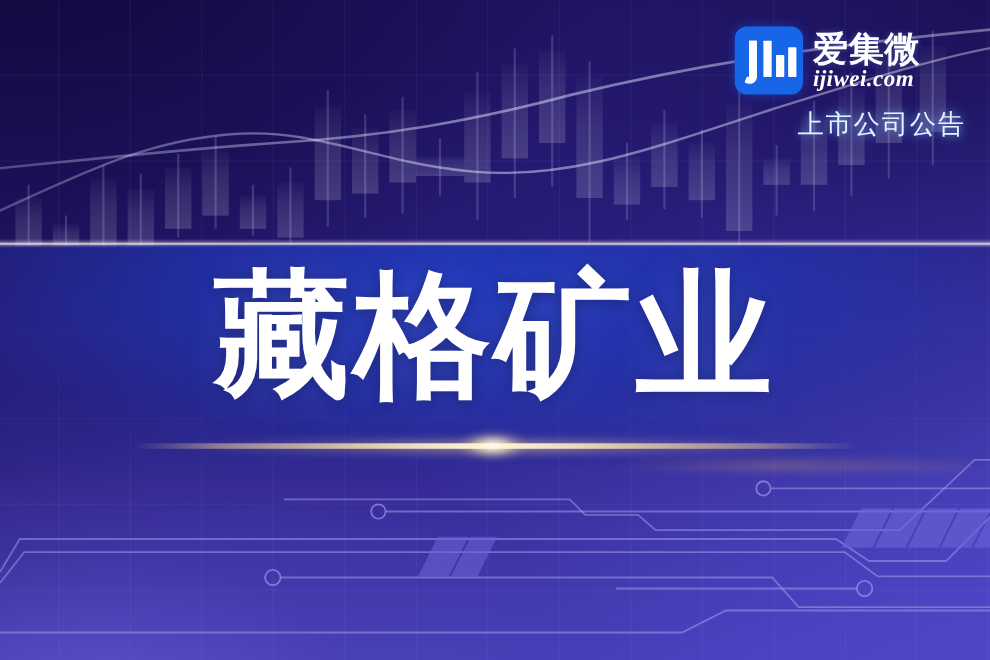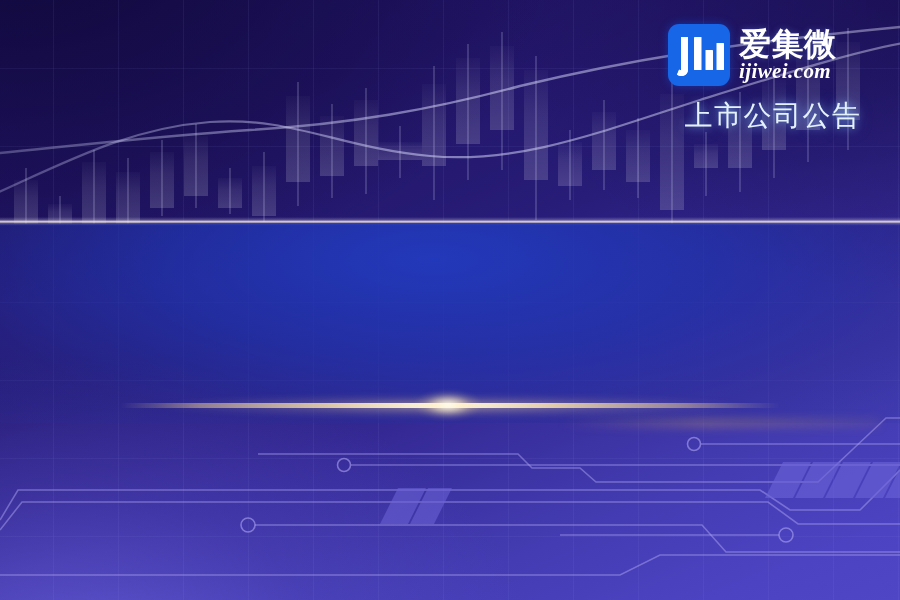--- a/index.html
+++ b/index.html
@@ -198,9 +198,9 @@
   }
   #logo-sub {
     margin-top: 9px;
-    text-align: center;
+    text-align: right;
     font-family: "DejaVu Sans", "Liberation Sans", sans-serif;
-    font-size: 28px;
+    font-size: 24px;
     font-weight: 400;
     color: #e4f2ff;
     letter-spacing: 1.5px;

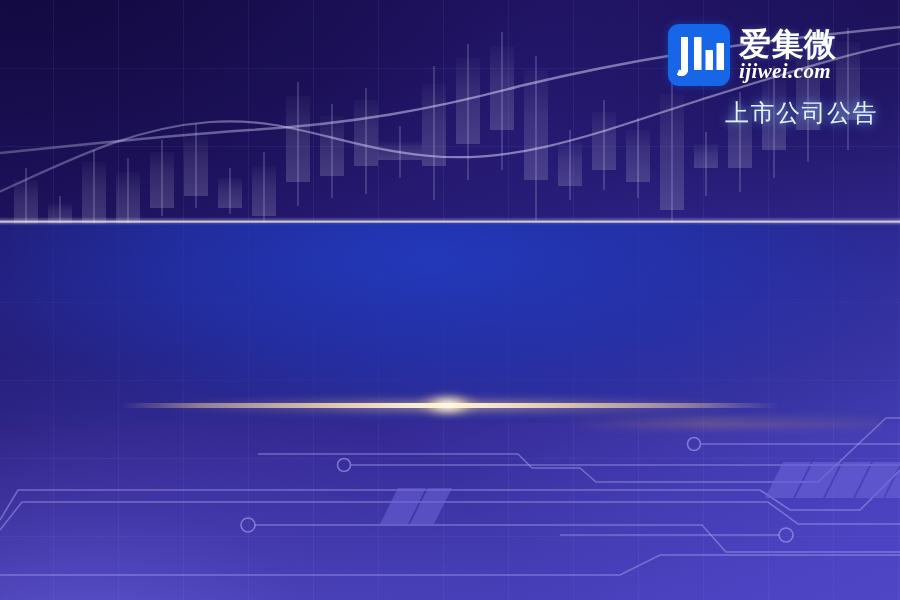--- a/index.html
+++ b/index.html
@@ -386,6 +386,7 @@
     <div id="logo-sub">上市公司公告</div>
   </div>
 
+  <div id="main-title">藏格矿业</div>
 
 </div>
 

